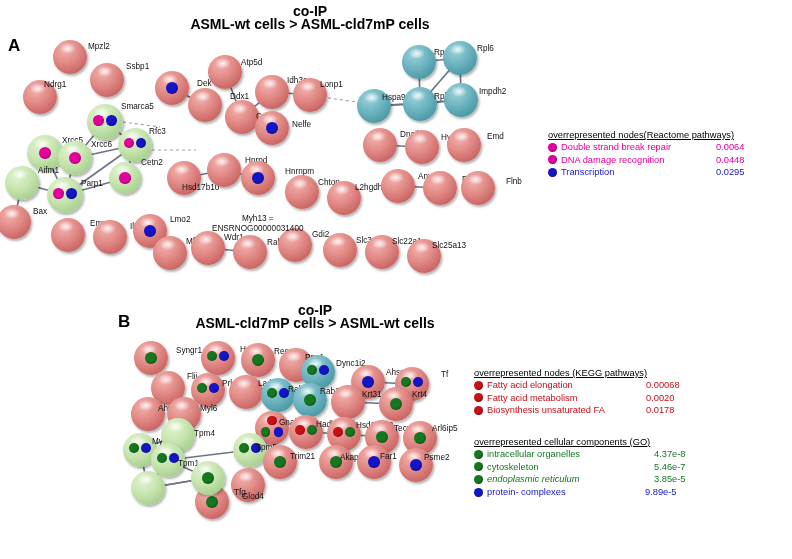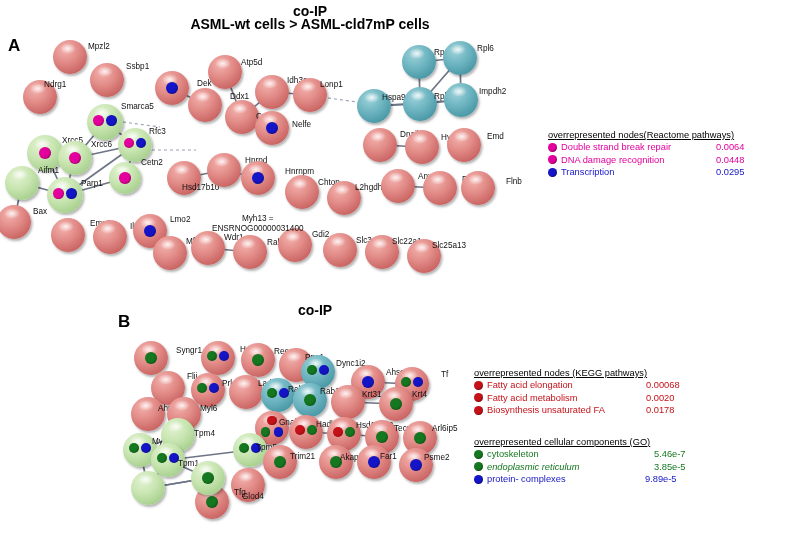--- a/index.html
+++ b/index.html
@@ -283,6 +283,7 @@
   <div class="panel-letter" style="left:118px; top:312px;">B</div>
   <div class="panel-title" style="left:150px; top:304px; width:330px;">
     <span>co-IP</span><br>
+    <span>ASML-cld7mP cells &gt; ASML-wt cells</span>
   </div>
 
   <svg class="edges" id="edges-b" width="792" height="559">

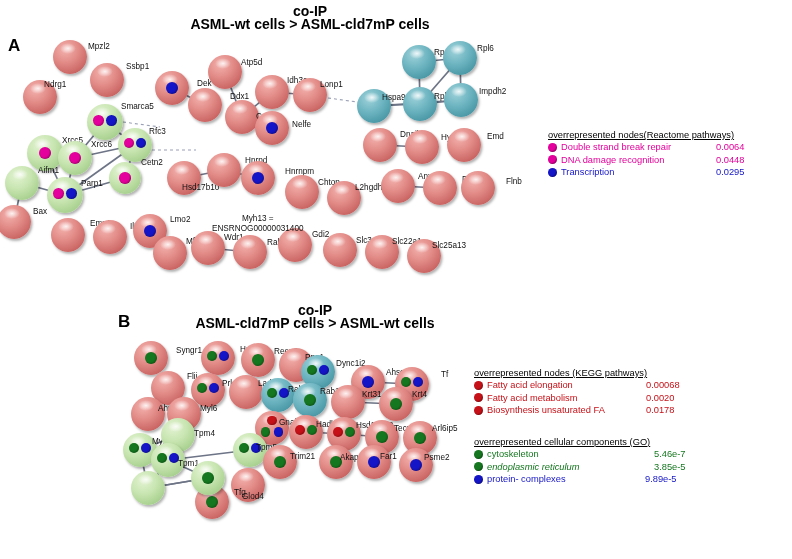--- a/index.html
+++ b/index.html
@@ -456,6 +456,11 @@
     <div id="legend-b-go-rows">
         <div class="legend-row">
           <span class="swatch" style="background: rgb(21, 119, 31);"></span>
+          <span class="legend-label" style="color: rgb(21, 119, 31);">intracellular organelles</span>
+          <span class="legend-val" style="color: rgb(21, 119, 31); left: 180px;">4.37e-8</span>
+        </div>
+        <div class="legend-row">
+          <span class="swatch" style="background: rgb(21, 119, 31);"></span>
           <span class="legend-label" style="color: rgb(21, 119, 31);">cytoskeleton</span>
           <span class="legend-val" style="color: rgb(21, 119, 31); left: 180px;">5.46e-7</span>
         </div>

